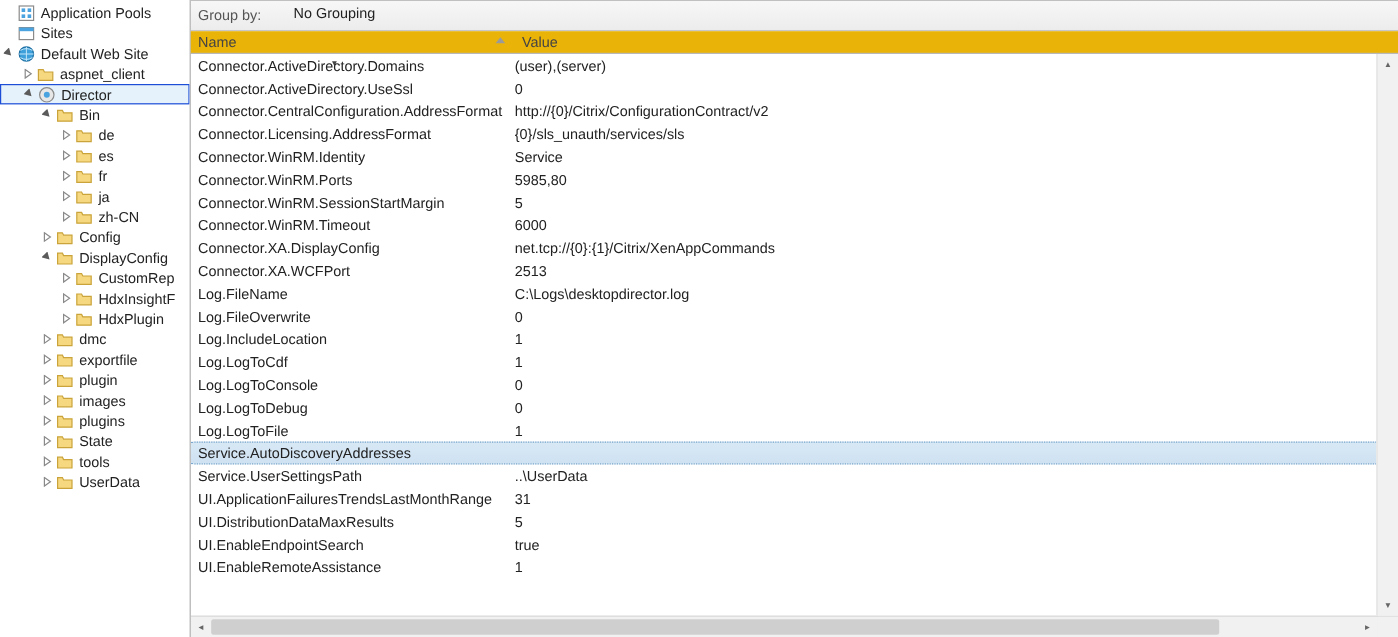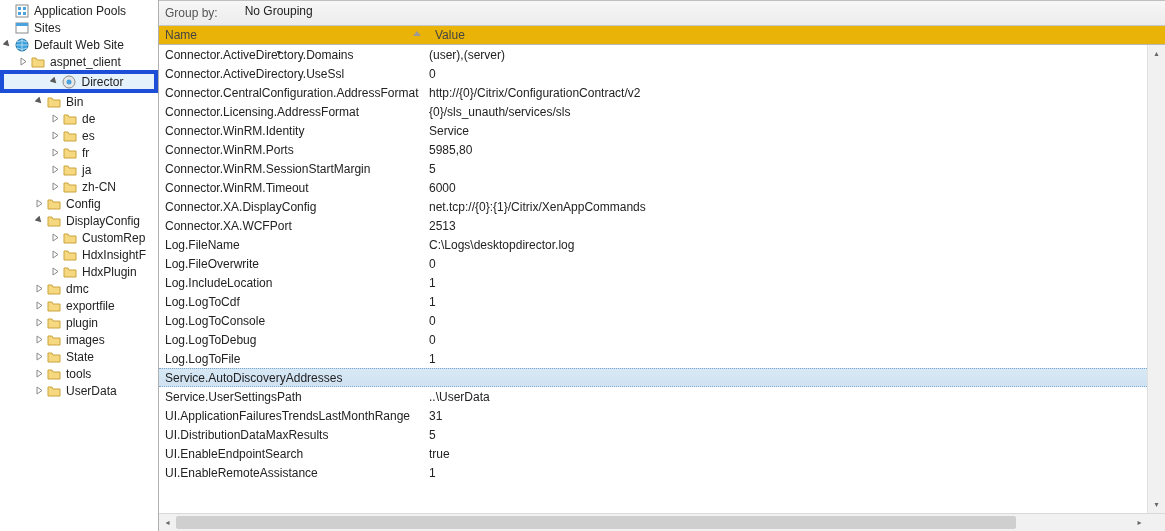--- a/index.html
+++ b/index.html
@@ -40,9 +40,8 @@
   }
   .tree-row.selected {
     background: #e5f2fb;
-    border: 4px solid #1d4ed8;
+    border: 1px solid #1d4ed8;
     height: 15px;
-    justify-content: center;
   }
   .expander {
     width: 11px;

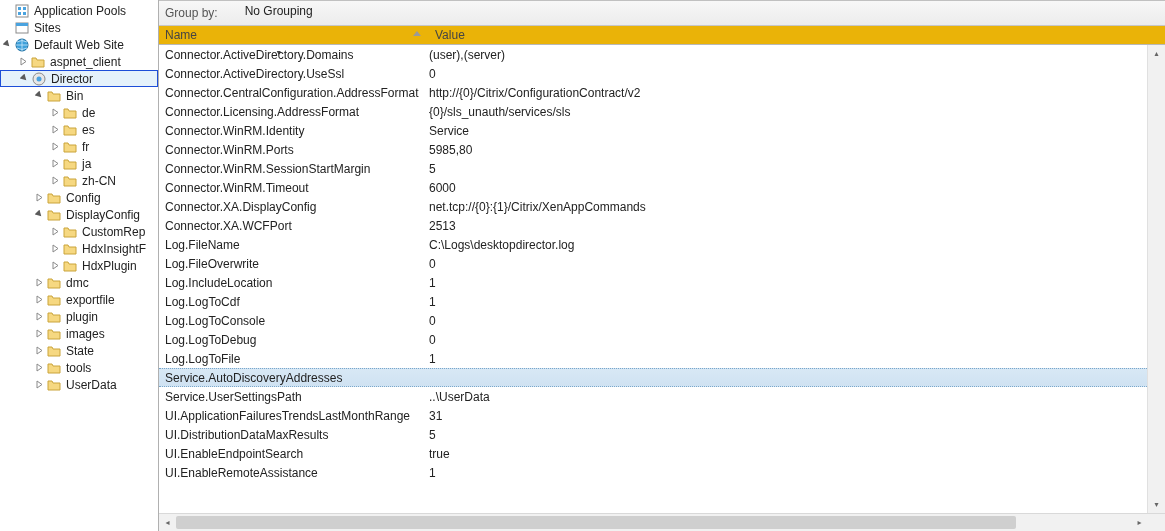--- a/index.html
+++ b/index.html
@@ -486,6 +486,19 @@
               <path d="M2 4h4l1 2h7v7H2z" fill="#f6d881" stroke="#caa43a"></path>
             </svg>
           </span>
+        <span class="node-label">plugins</span>
+      </div>
+      <div class="tree-row" style="padding-left:34px">
+        <span class="expander">
+            <svg width="9" height="9">
+              <path d="M2 1 L7 4.5 L2 8 Z" fill="none" stroke="#8a8a8a"></path>
+            </svg>
+          </span>
+        <span class="node-icon">
+            <svg width="16" height="16">
+              <path d="M2 4h4l1 2h7v7H2z" fill="#f6d881" stroke="#caa43a"></path>
+            </svg>
+          </span>
         <span class="node-label">State</span>
       </div>
       <div class="tree-row" style="padding-left:34px">

